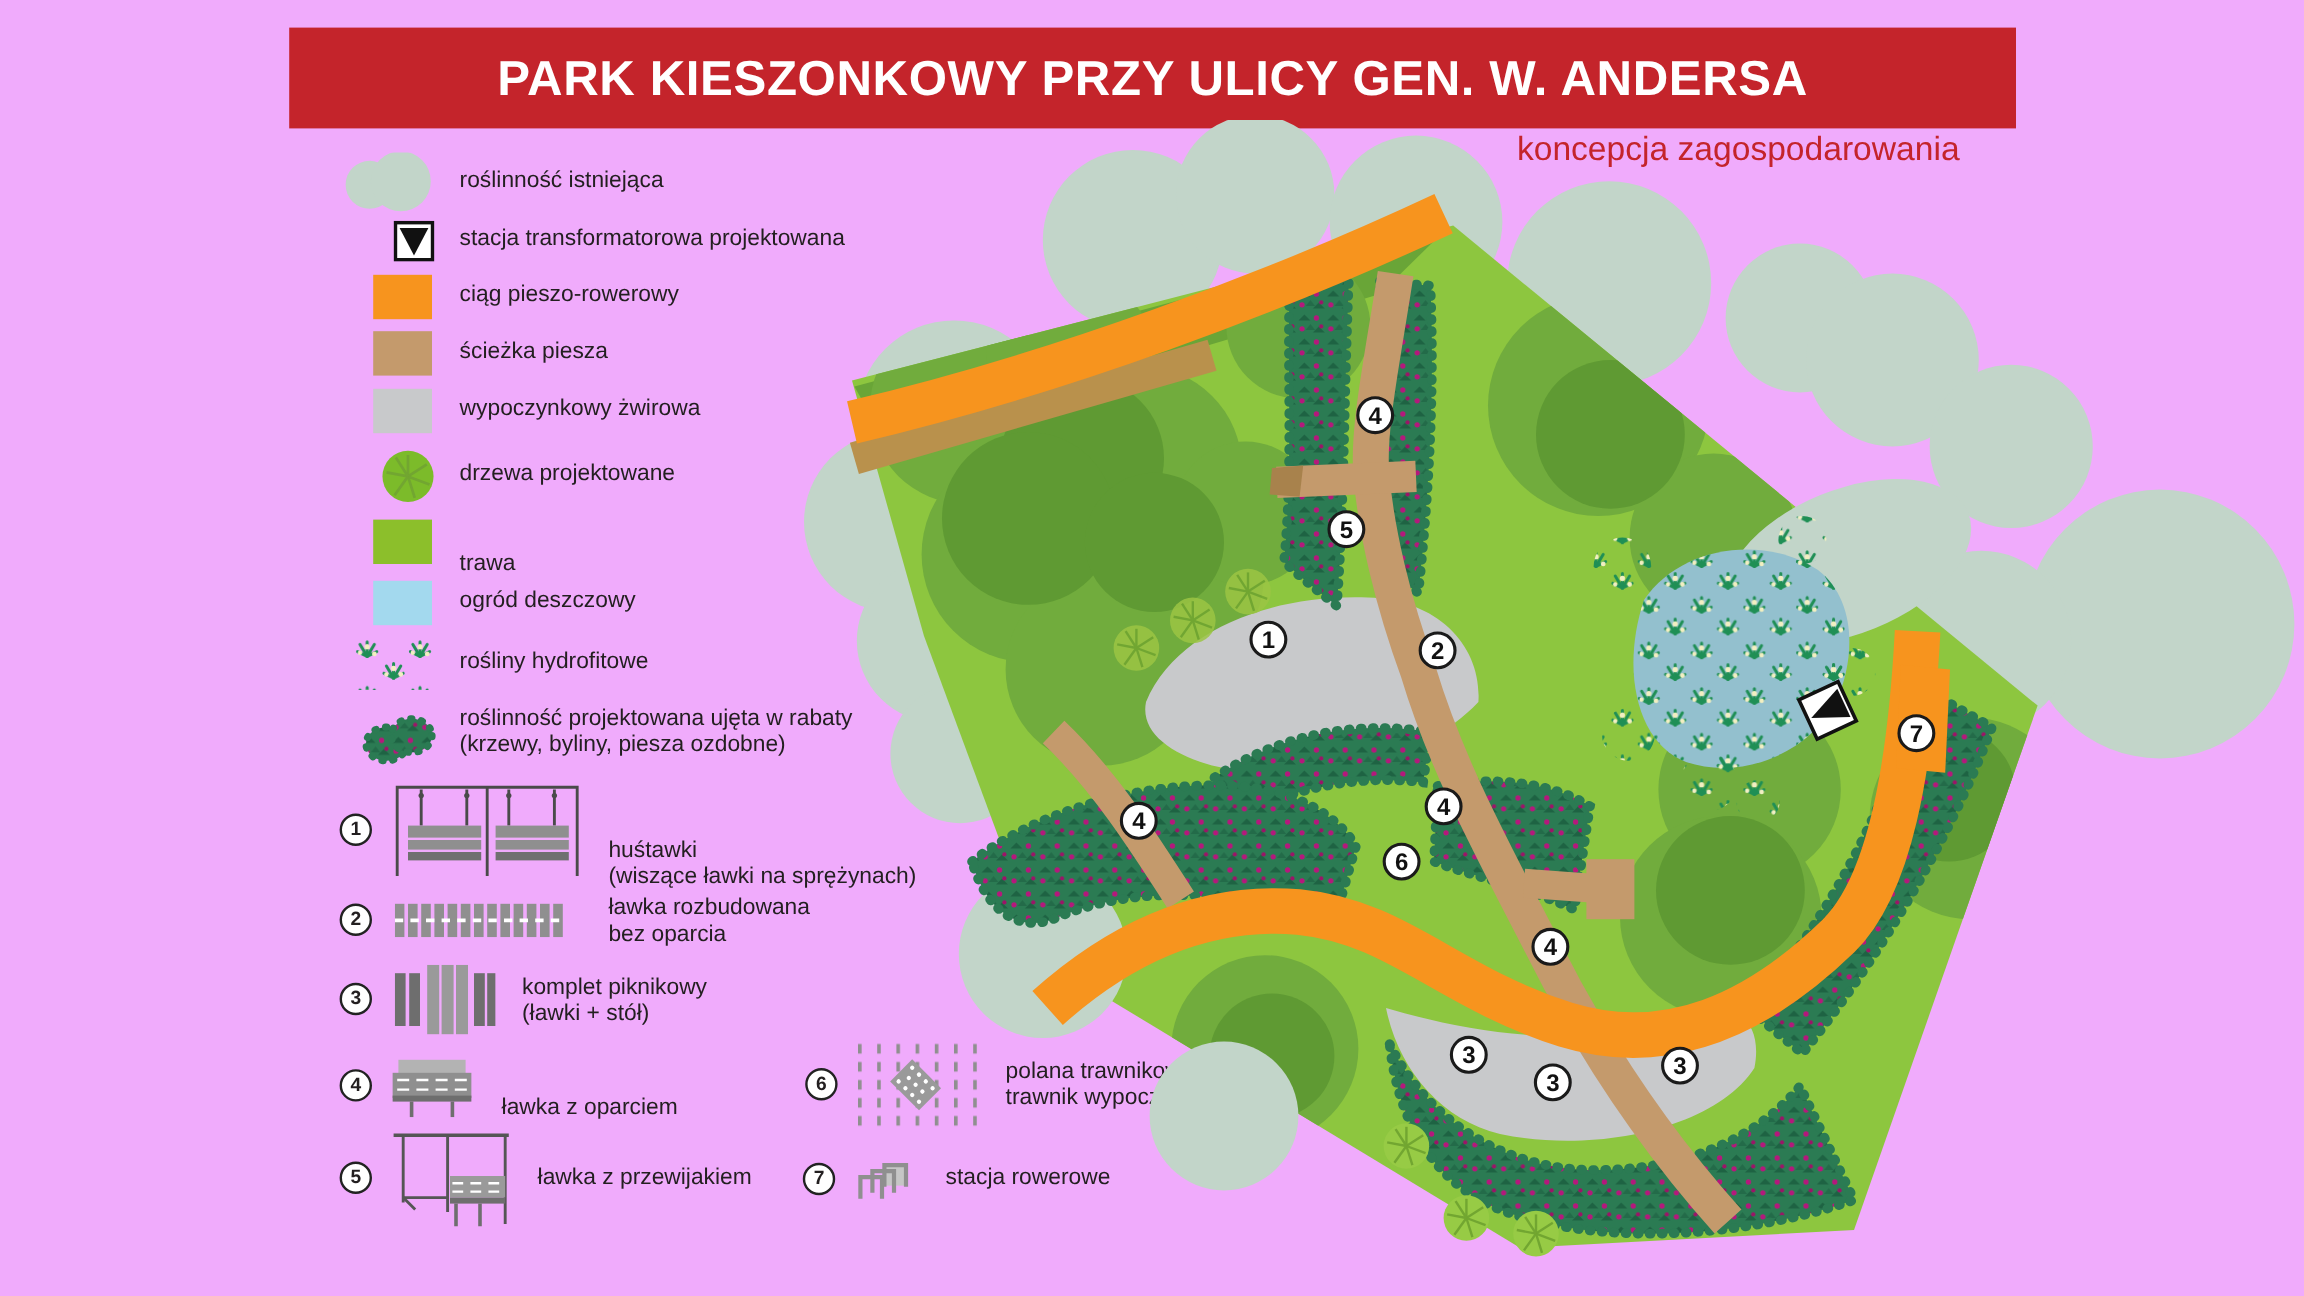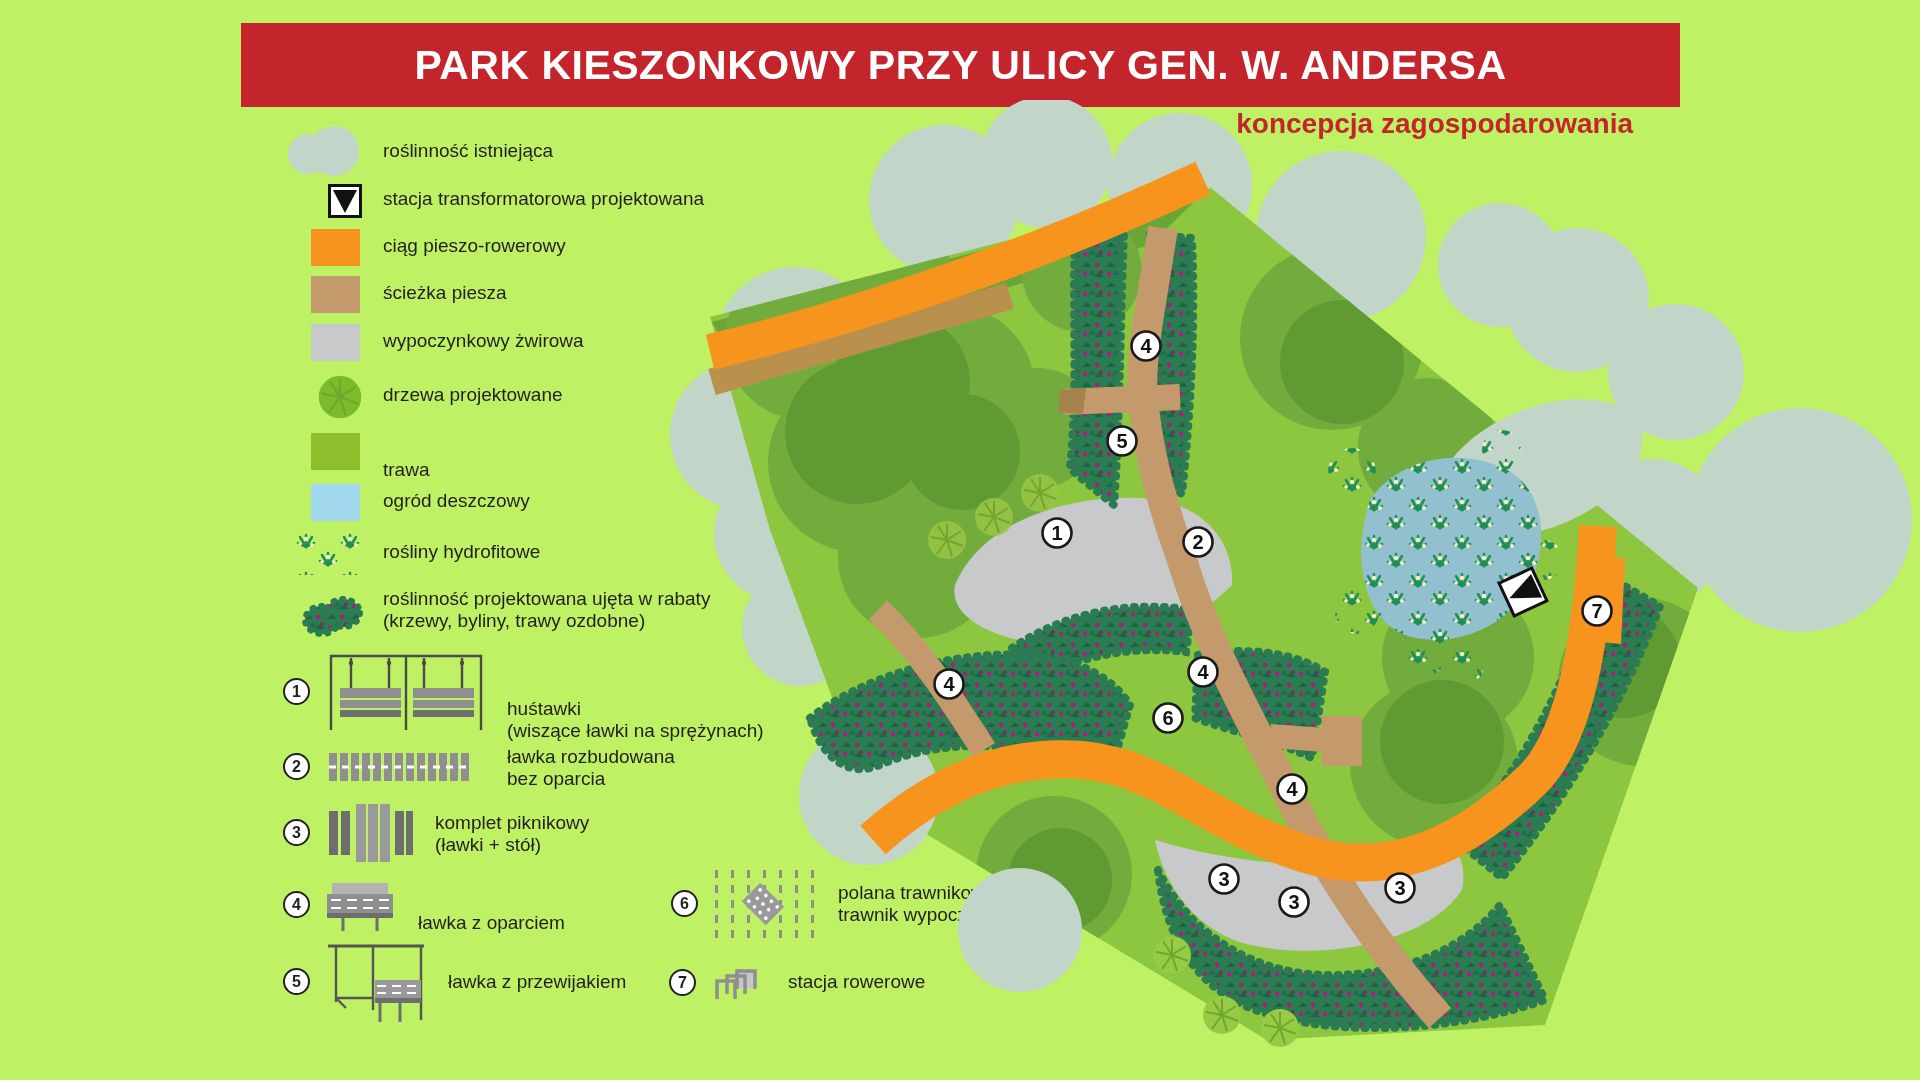--- a/index.html
+++ b/index.html
@@ -3,7 +3,7 @@
 <meta charset="utf-8">
 <style>
   html,body{margin:0;padding:0;background:#fff;}
-  .stage{position:relative;width:1920px;height:1080px;background:#bef264;overflow:hidden;
+  .stage{position:relative;width:1920px;height:1080px;background:#f0abfc;overflow:hidden;
          font-family:"Liberation Sans","DejaVu Sans",sans-serif;color:#231F20;}
   .banner{position:absolute;left:241px;top:23px;width:1439px;height:84px;background:#C4242B;
           display:flex;align-items:center;justify-content:center;}

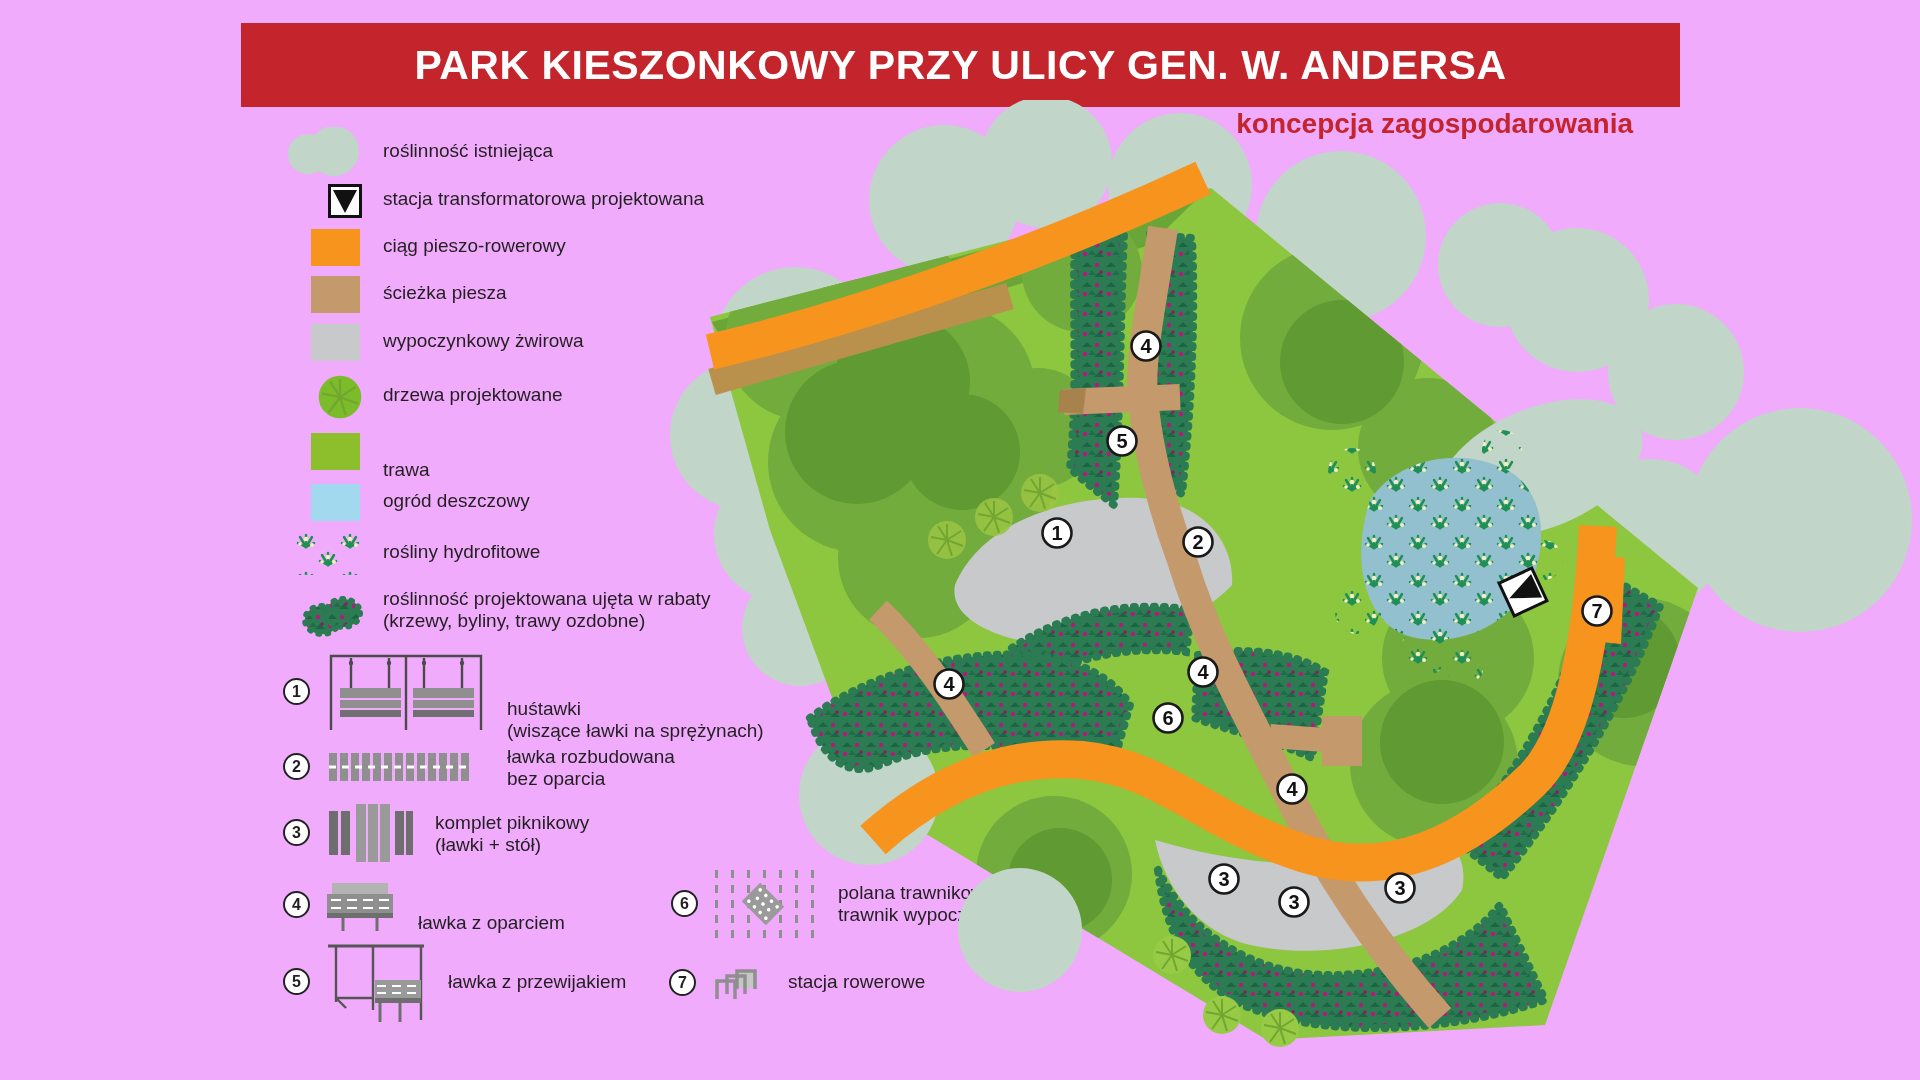--- a/index.html
+++ b/index.html
@@ -8,7 +8,7 @@
   .banner{position:absolute;left:241px;top:23px;width:1439px;height:84px;background:#C4242B;
           display:flex;align-items:center;justify-content:center;}
   .banner span{color:#fff;font-weight:700;font-size:41px;letter-spacing:.5px;white-space:nowrap;}
-  .subtitle{position:absolute;right:287px;top:108px;color:#C4242B;font-weight:700;font-size:28px;}
+  .subtitle{position:absolute;right:287px;top:108px;color:#C4242B;font-weight:400;font-size:28px;}
   .lg-sw{position:absolute;width:49px;height:37px;}
   .lg-txt{position:absolute;font-size:19px;font-weight:500;line-height:22px;white-space:nowrap;}
   .c-orange{background:#F7941E}.c-tan{background:#C49A6C}.c-gray{background:#C8C9CB}

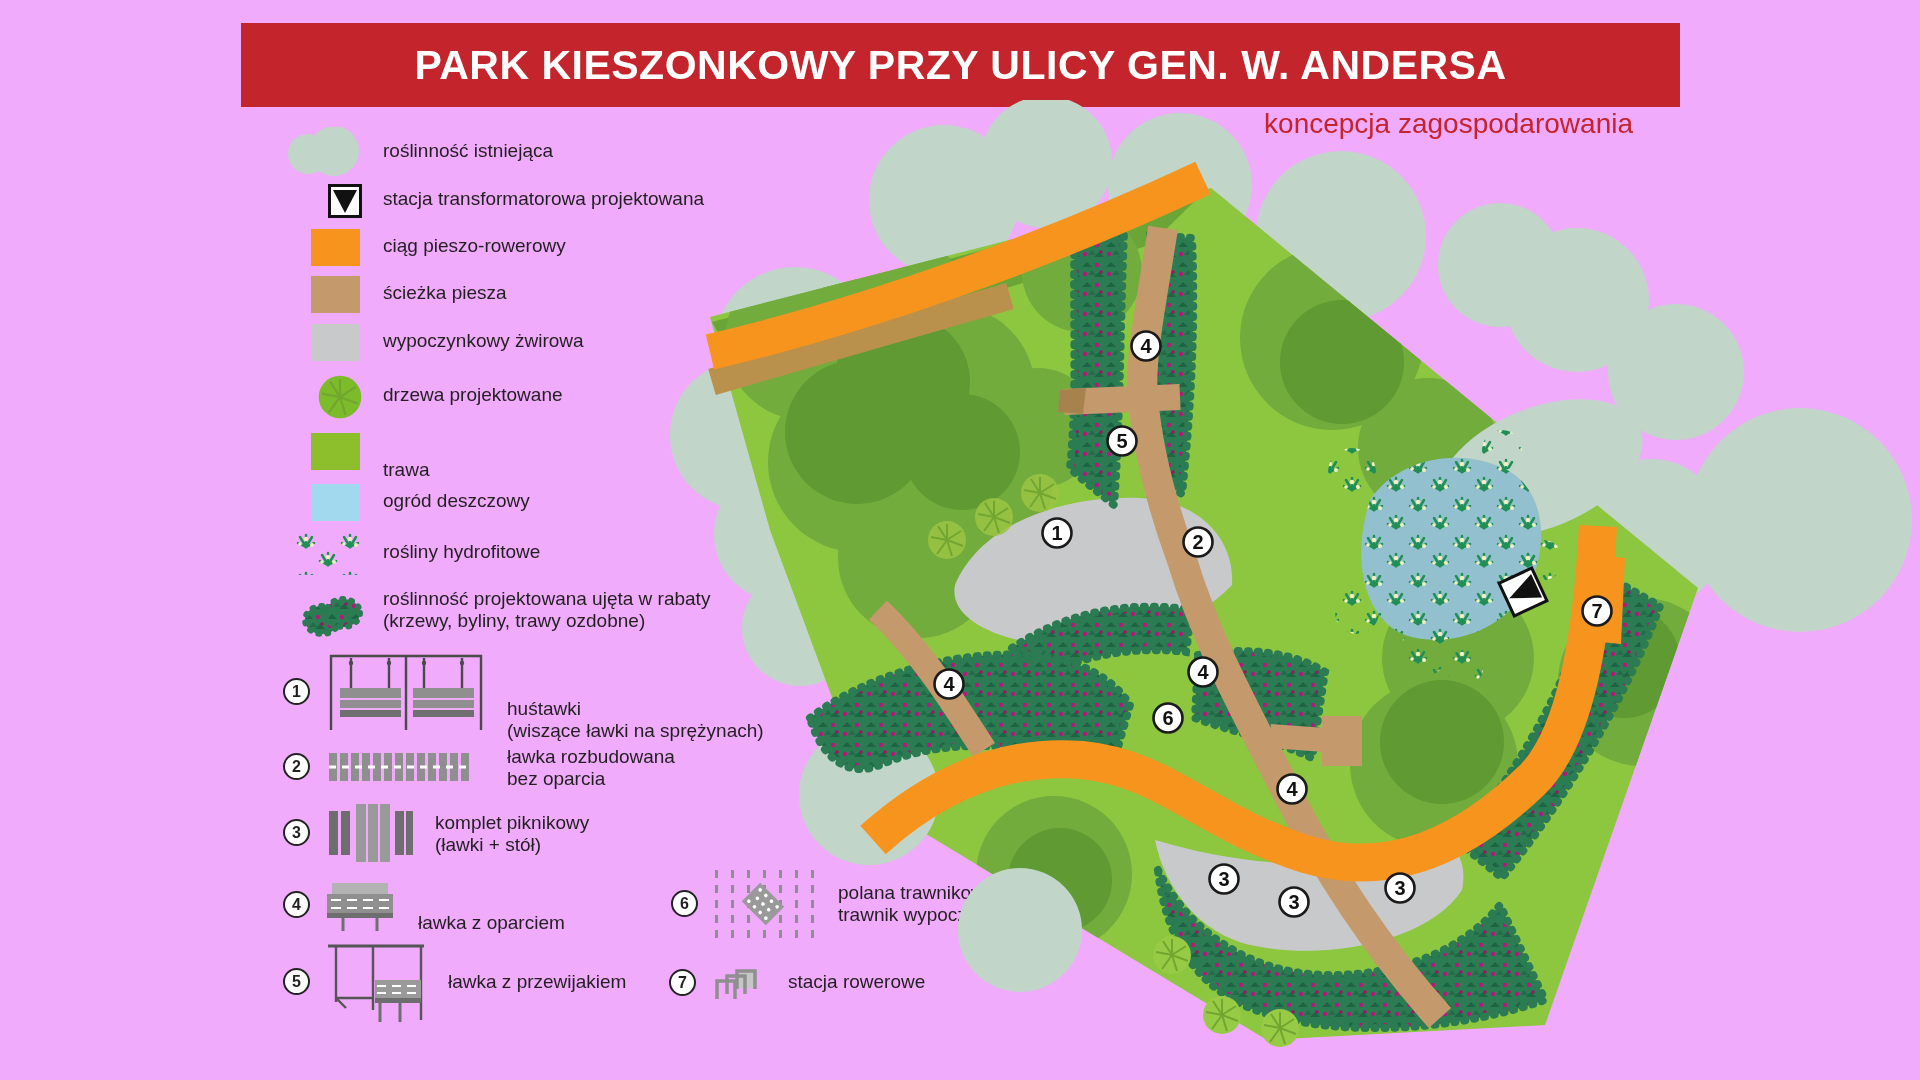--- a/index.html
+++ b/index.html
@@ -146,7 +146,7 @@
     </svg>
     <div class="lg-txt" style="left:383px;top:588px">
       <div>roślinność projektowana ujęta w rabaty</div>
-      <div>(krzewy, byliny, trawy ozdobne)</div>
+      <div>(krzewy, byliny, piesza ozdobne)</div>
     </div>
   </div>
 

